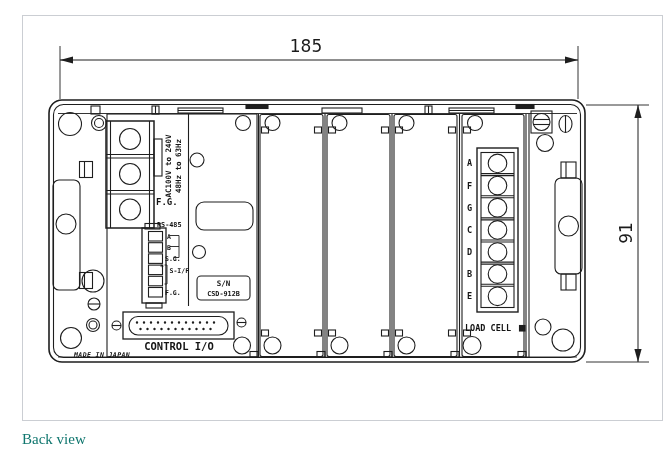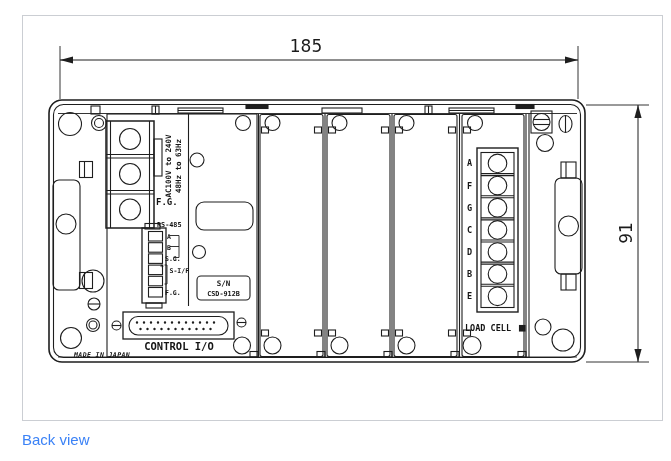--- a/index.html
+++ b/index.html
@@ -5,8 +5,8 @@
   html,body{margin:0;padding:0;background:#ffffff;}
   .stage{position:relative;width:671px;height:461px;background:#ffffff;overflow:hidden;
          font-family:"Liberation Sans",sans-serif;}
-  .caption{position:absolute;left:22px;top:431px;font-size:15px;color:#3b82f6;
-           font-family:Liberation Sans, sans-serif;}
+  .caption{position:absolute;left:22px;top:431px;font-size:15px;color:#0f766e;
+           font-family:Liberation Serif, serif;}
   svg{position:absolute;left:0;top:0;}
   .ln{stroke:#1e1e1e;fill:none;stroke-width:1.1;}
   .t{font-family:"DejaVu Sans Mono",monospace;fill:#141414;font-weight:600;}

